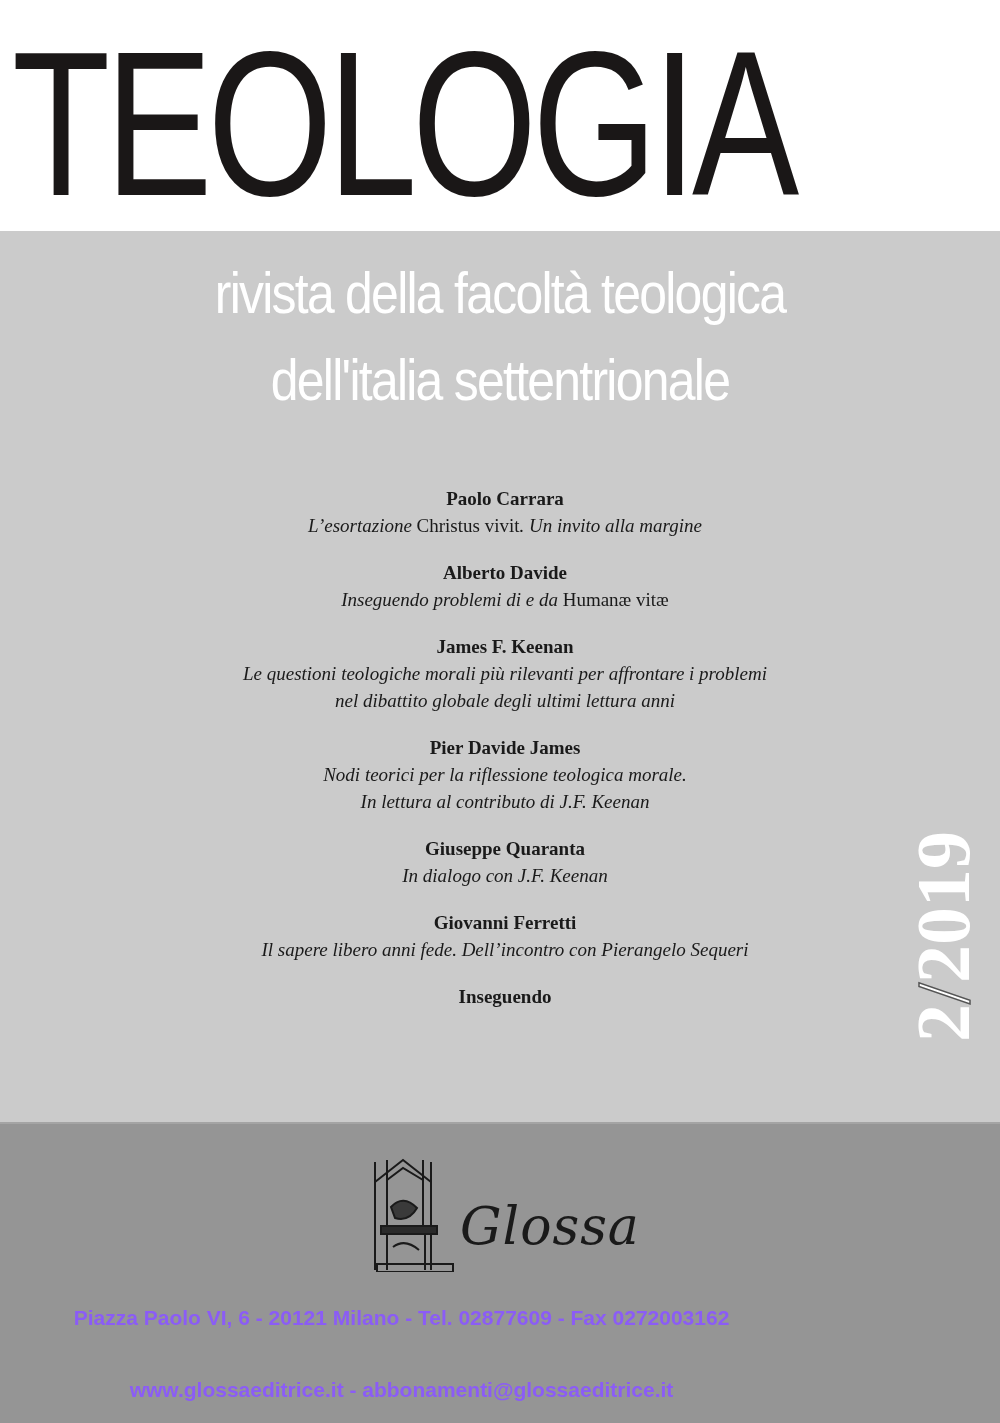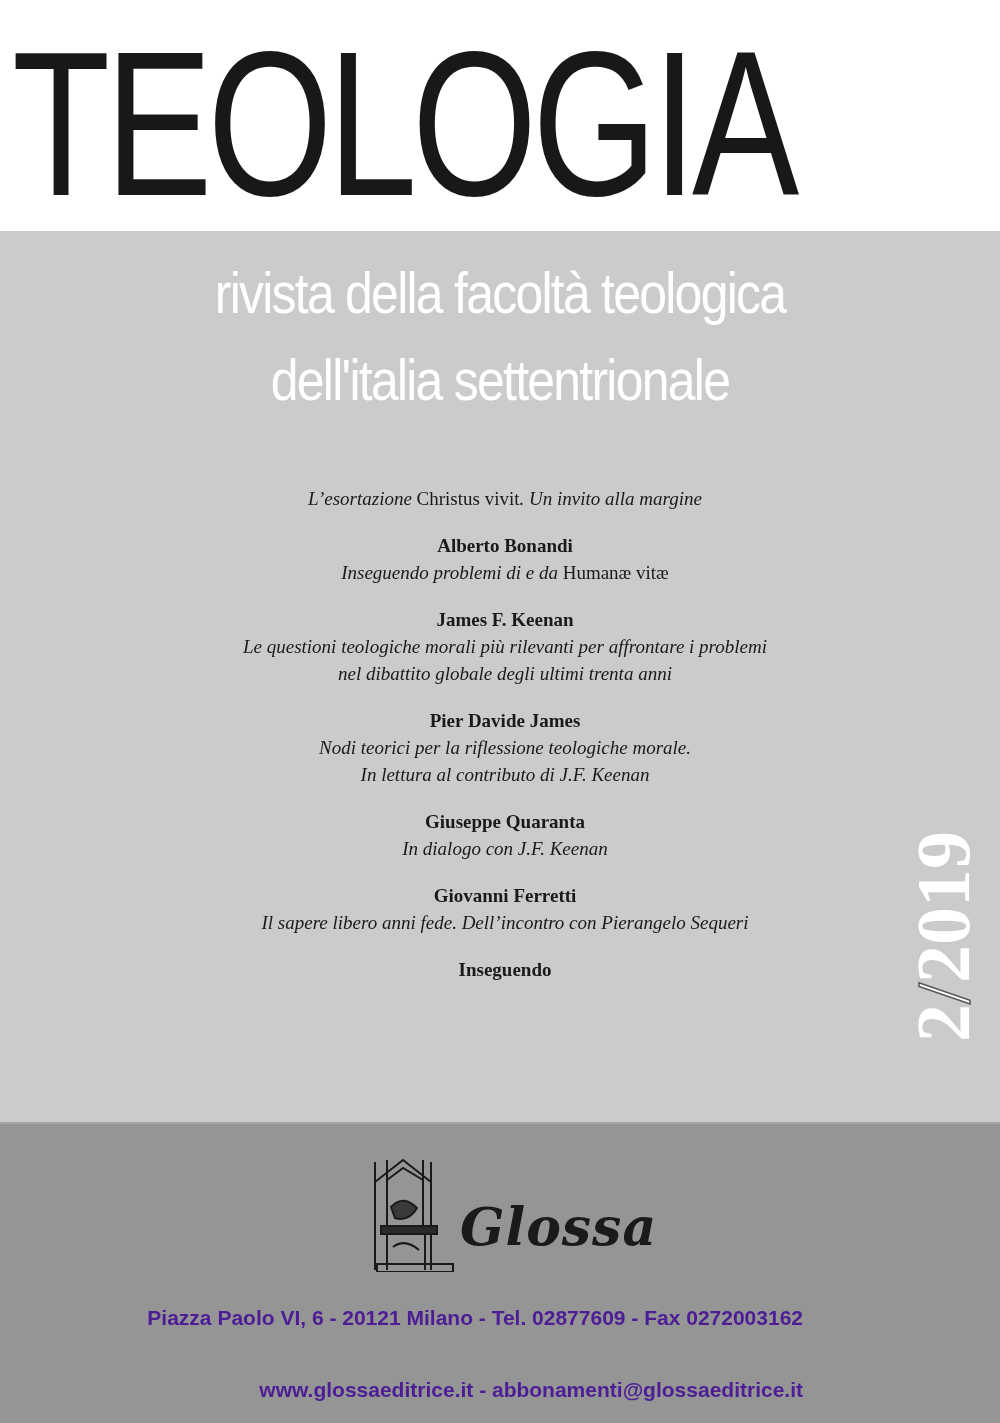--- a/index.html
+++ b/index.html
@@ -80,6 +80,7 @@
 
 <div class="toc">
   <div class="entry">
+    <div class="author">Paolo Carrara</div>
     <div class="title-line"><span>L’esortazione </span><span class="upright">Christus vivit</span><span>. Un invito alla margine</span></div>
   </div>
   <div class="entry">

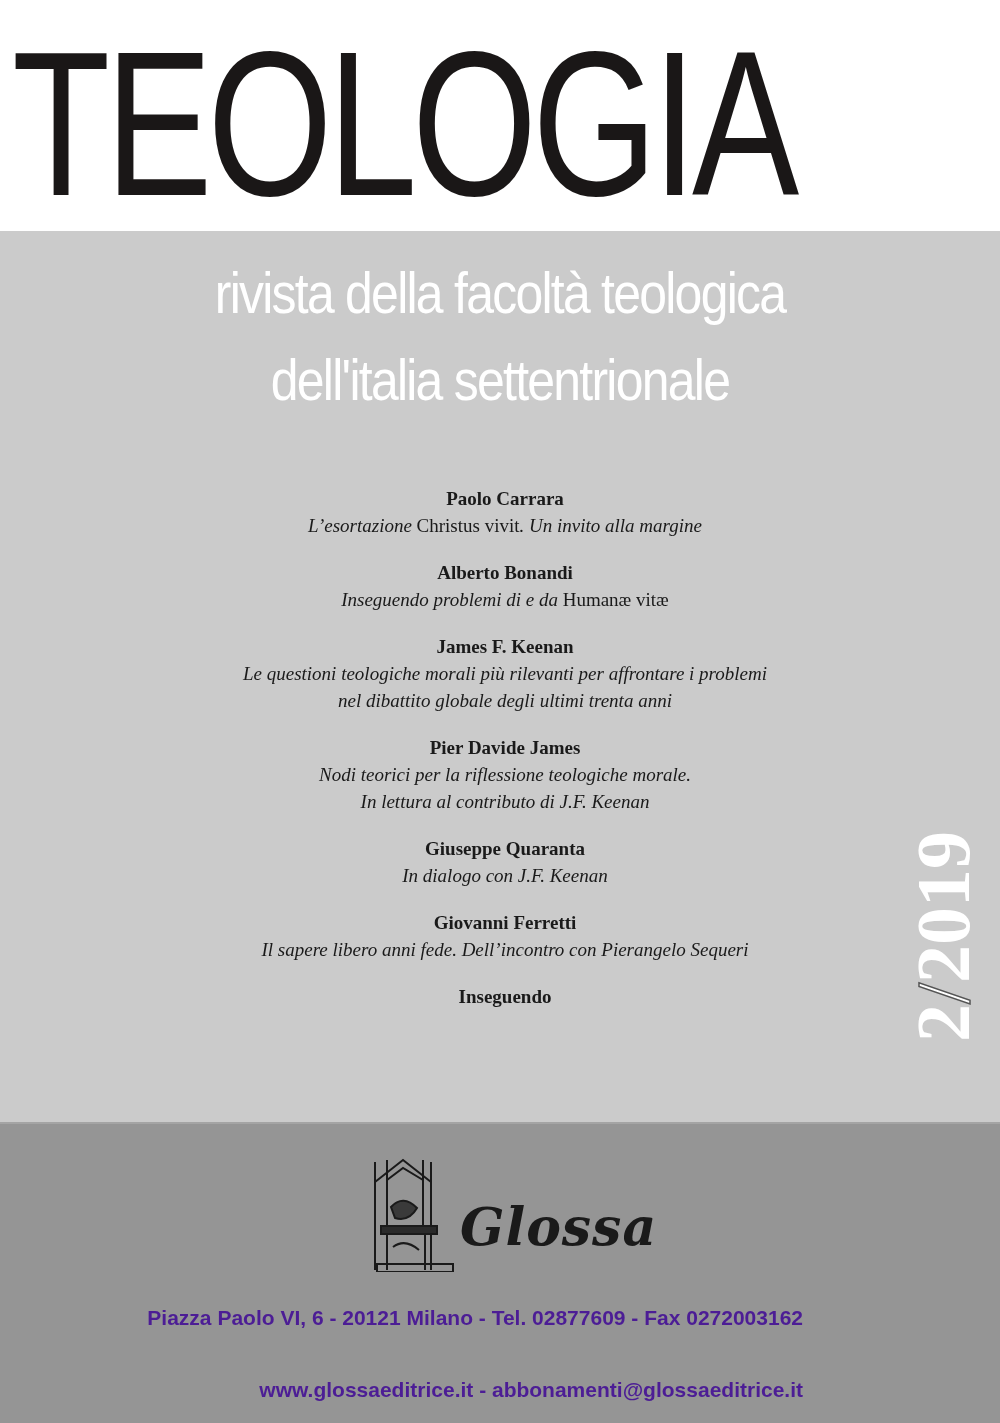--- a/index.html
+++ b/index.html
@@ -84,7 +84,7 @@
     <div class="title-line"><span>L’esortazione </span><span class="upright">Christus vivit</span><span>. Un invito alla margine</span></div>
   </div>
   <div class="entry">
-    <div class="author">Alberto Bonandi</div>
+    <div class="author">Alberto Davide</div>
     <div class="title-line"><span>Inseguendo problemi di e da </span><span class="upright">Humanæ vitæ</span></div>
   </div>
   <div class="entry">

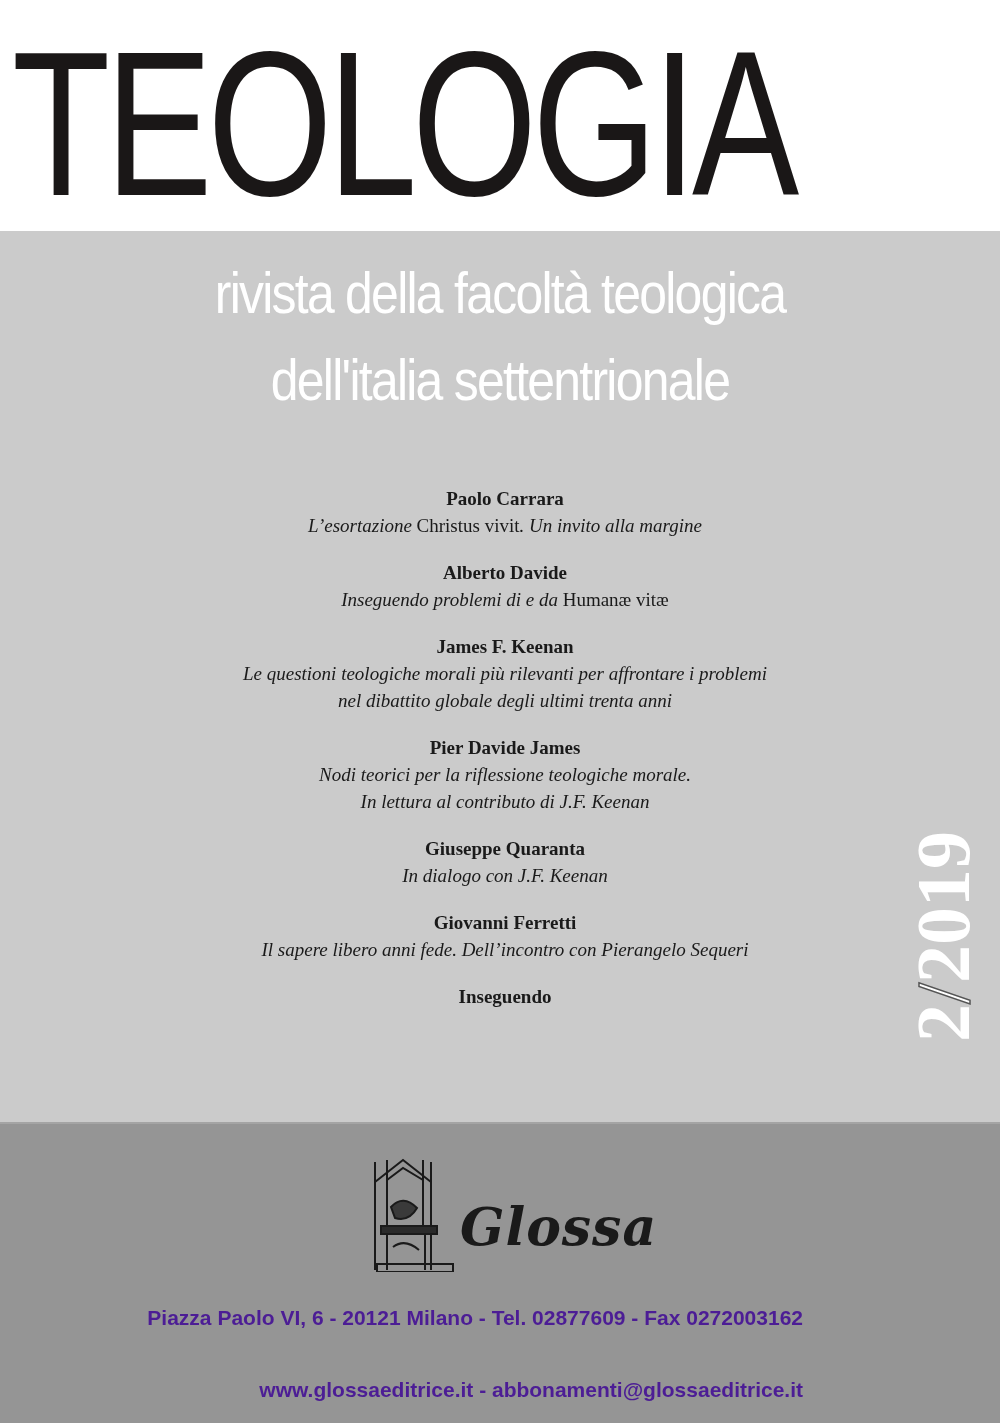--- a/index.html
+++ b/index.html
@@ -90,7 +90,7 @@
   <div class="entry">
     <div class="author">James F. Keenan</div>
     <div class="title-line">Le questioni teologiche morali più rilevanti per affrontare i problemi</div>
-    <div class="title-line">nel dibattito globale degli ultimi trenta anni</div>
+    <div class="title-line">nel dibattito globale degli ultimi lettura anni</div>
   </div>
   <div class="entry">
     <div class="author">Pier Davide James</div>

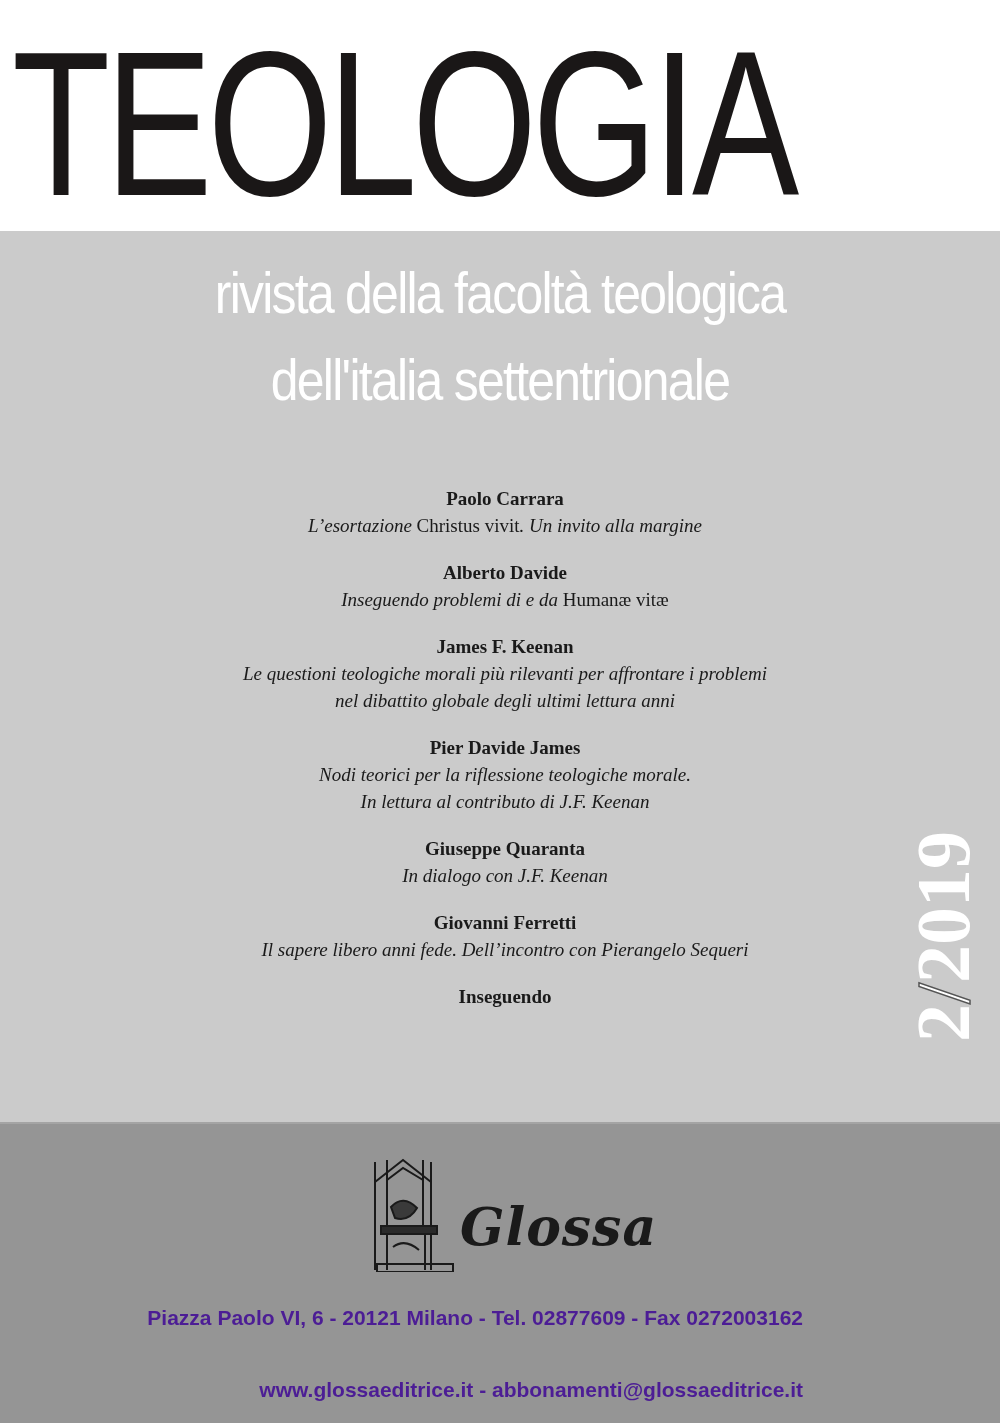--- a/index.html
+++ b/index.html
@@ -94,7 +94,7 @@
   </div>
   <div class="entry">
     <div class="author">Pier Davide James</div>
-    <div class="title-line">Nodi teorici per la riflessione teologiche morale.</div>
+    <div class="title-line">Nodi teorici per la riflessione teologica morale.</div>
     <div class="title-line">In lettura al contributo di J.F. Keenan</div>
   </div>
   <div class="entry">

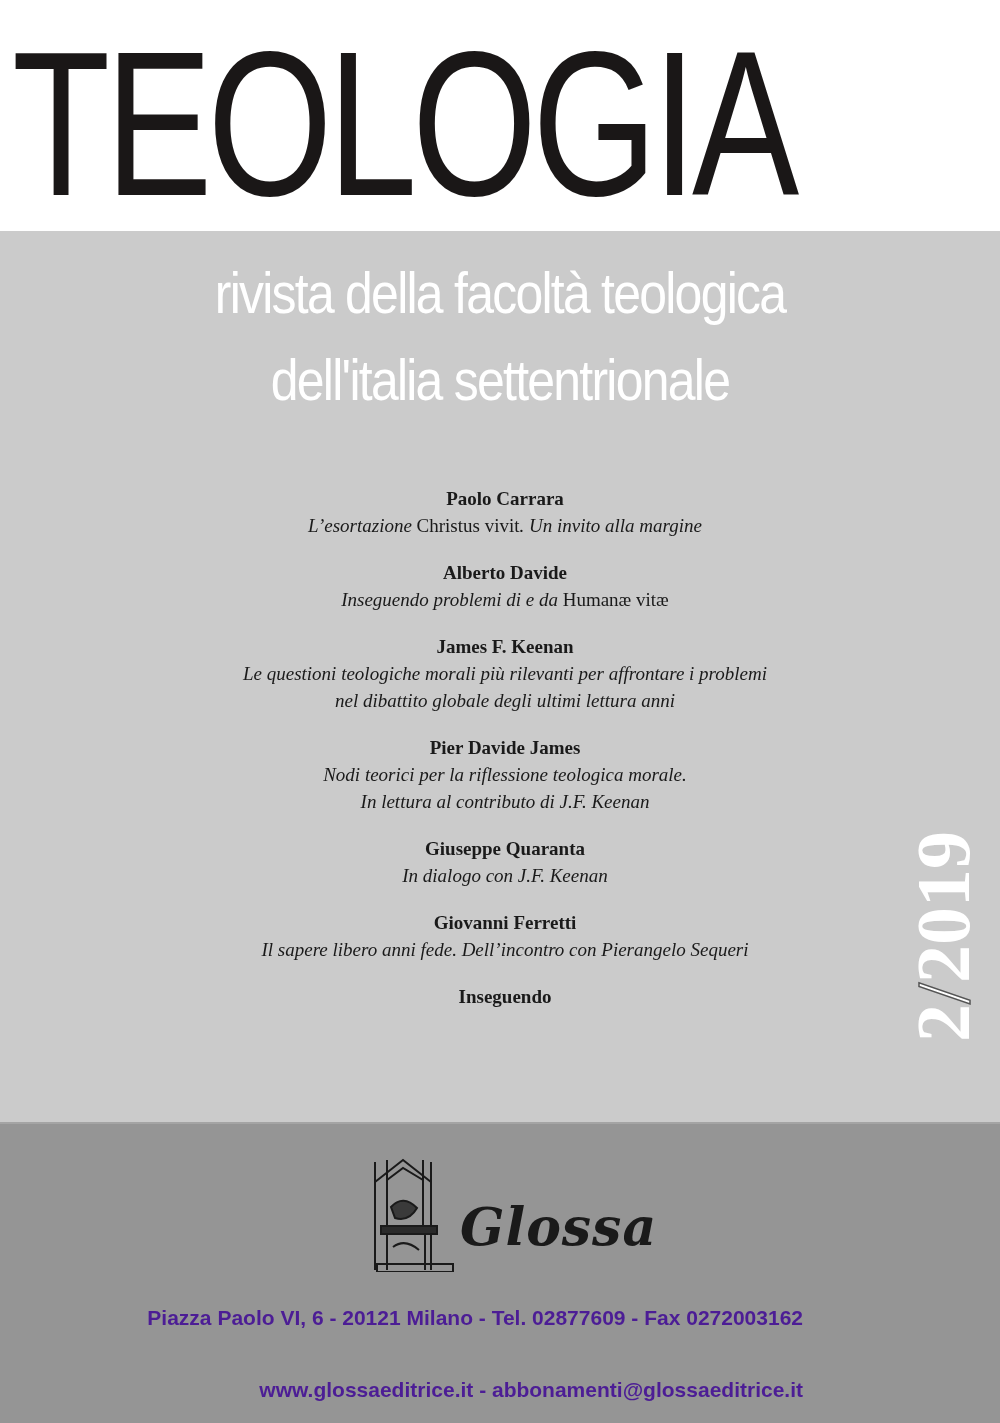--- a/index.html
+++ b/index.html
@@ -58,7 +58,6 @@
       position: absolute; left: 460px; top: 1196px;
       font-family: "DejaVu Serif", serif; font-style: italic; font-size: 52px; color: #1a1a1a;
       letter-spacing: 1px;
-      font-weight: bold;
     }
     .address {
       position: absolute; left: 0; width: 803px; text-align: right;

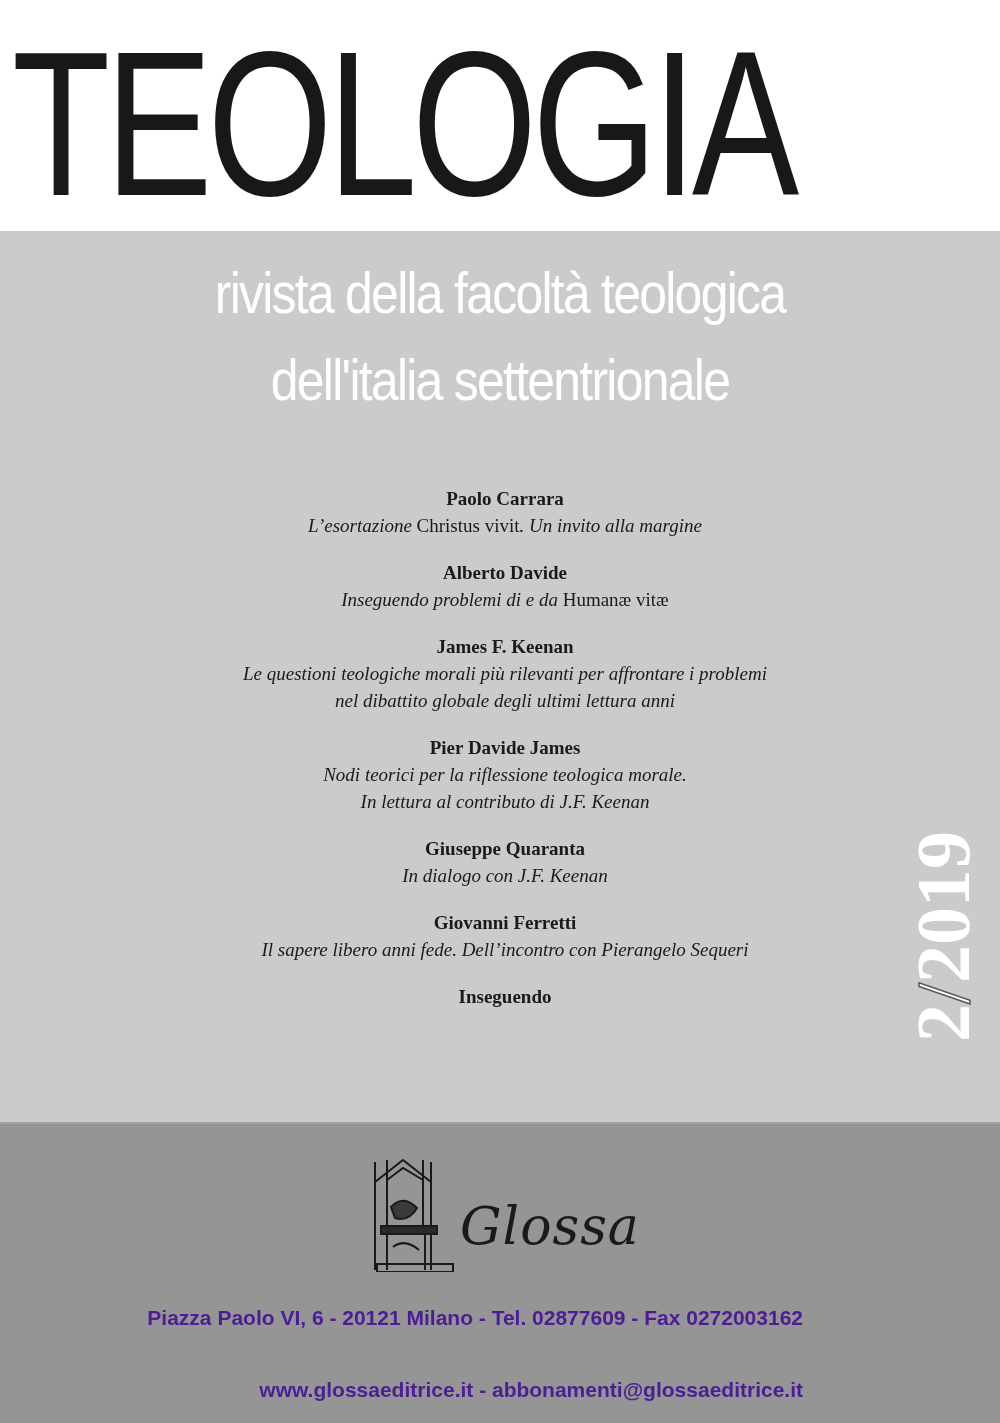--- a/index.html
+++ b/index.html
@@ -60,8 +60,8 @@
       letter-spacing: 1px;
     }
     .address {
-      position: absolute; left: 0; width: 803px; text-align: right;
-      font-family: "Liberation Sans", sans-serif; font-weight: bold; color: #4c1d95;
+      position: absolute; left: 0; width: 803px; text-align: center;
+      font-family: "Liberation Sans", sans-serif; font-weight: bold; color: #8b5cf6;
       font-size: 21px; line-height: 28px;
     }
     .address.l1 { top: 1304px; }

